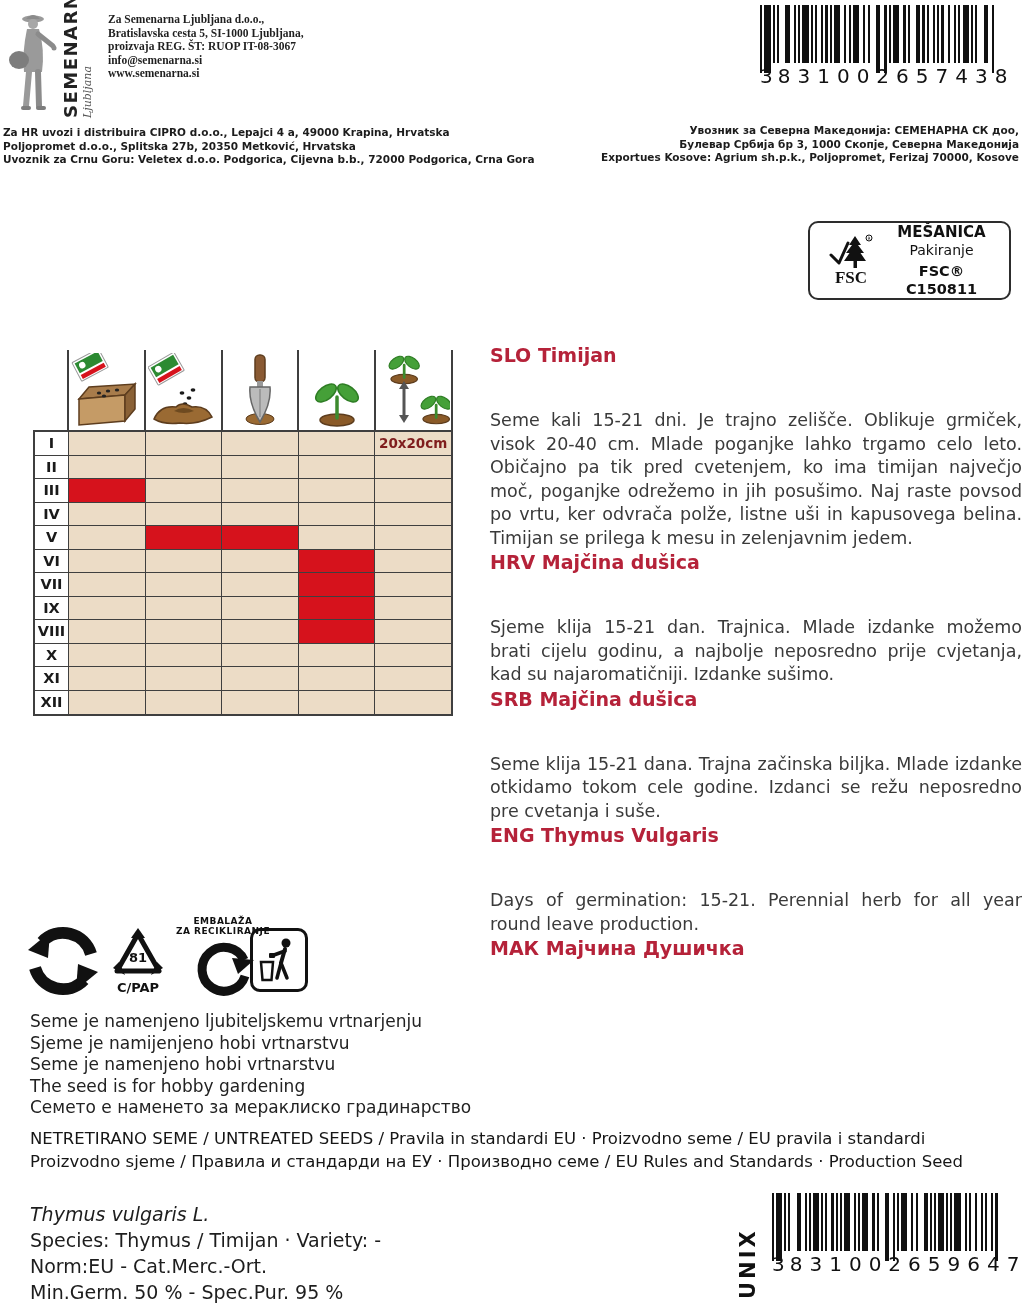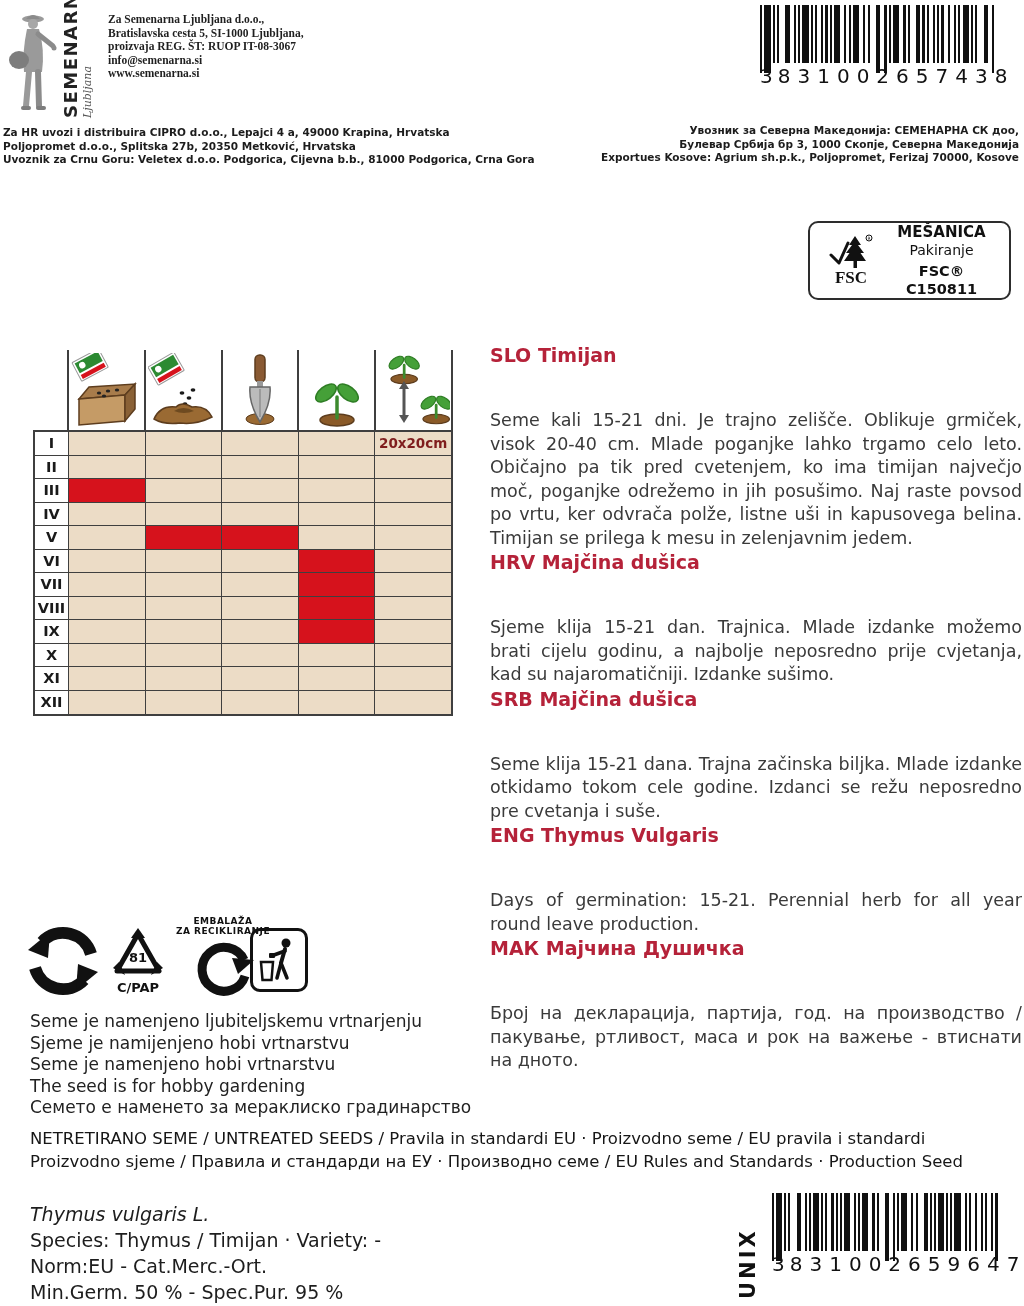--- a/index.html
+++ b/index.html
@@ -203,7 +203,7 @@
   <div class="dist-left">
       <div>Za HR uvozi i distribuira CIPRO d.o.o., Lepajci 4 a, 49000 Krapina, Hrvatska</div>
       <div>Poljopromet d.o.o., Splitska 27b, 20350 Metković, Hrvatska</div>
-      <div>Uvoznik za Crnu Goru: Veletex d.o.o. Podgorica, Cijevna b.b., 81000 Podgorica, Crna Gora</div>
+      <div>Uvoznik za Crnu Goru: Veletex d.o.o. Podgorica, Cijevna b.b., 72000 Podgorica, Crna Gora</div>
     </div>
   <div class="dist-right">
       <div>Увозник за Северна Македонија: СЕМЕНАРНА СК доо,</div>

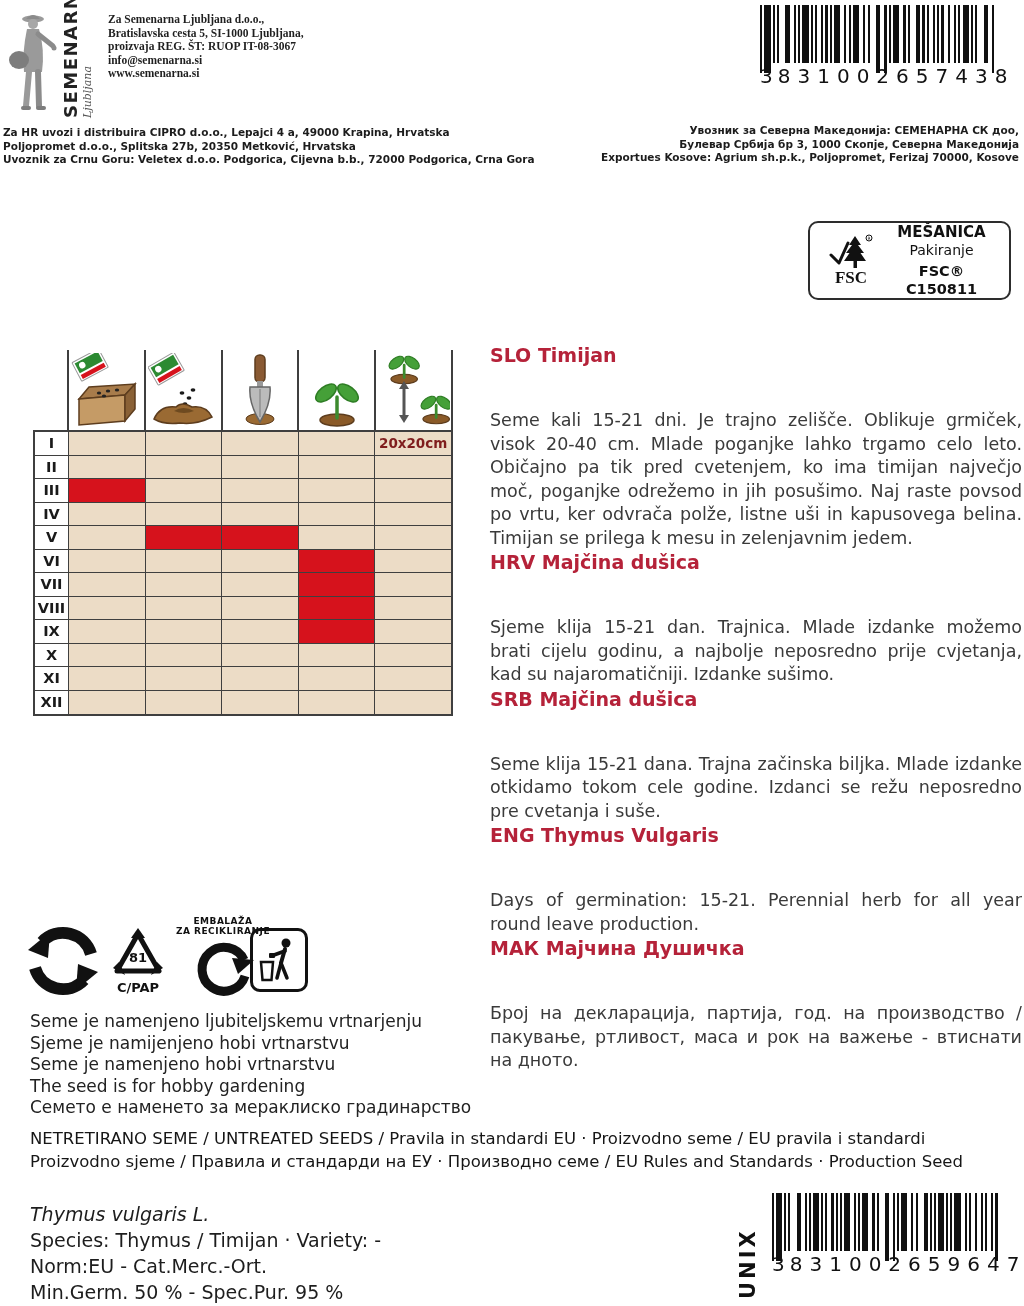--- a/index.html
+++ b/index.html
@@ -374,15 +374,15 @@
         <div class="cal-cell"></div>
       </div>
       <div class="cal-row">
+        <div class="cal-label">IX</div>
+        <div class="cal-cell"></div>
+        <div class="cal-cell"></div>
+        <div class="cal-cell"></div>
+        <div class="cal-cell red"></div>
+        <div class="cal-cell"></div>
+      </div>
+      <div class="cal-row">
         <div class="cal-label">VIII</div>
-        <div class="cal-cell"></div>
-        <div class="cal-cell"></div>
-        <div class="cal-cell"></div>
-        <div class="cal-cell red"></div>
-        <div class="cal-cell"></div>
-      </div>
-      <div class="cal-row">
-        <div class="cal-label">IX</div>
         <div class="cal-cell"></div>
         <div class="cal-cell"></div>
         <div class="cal-cell"></div>

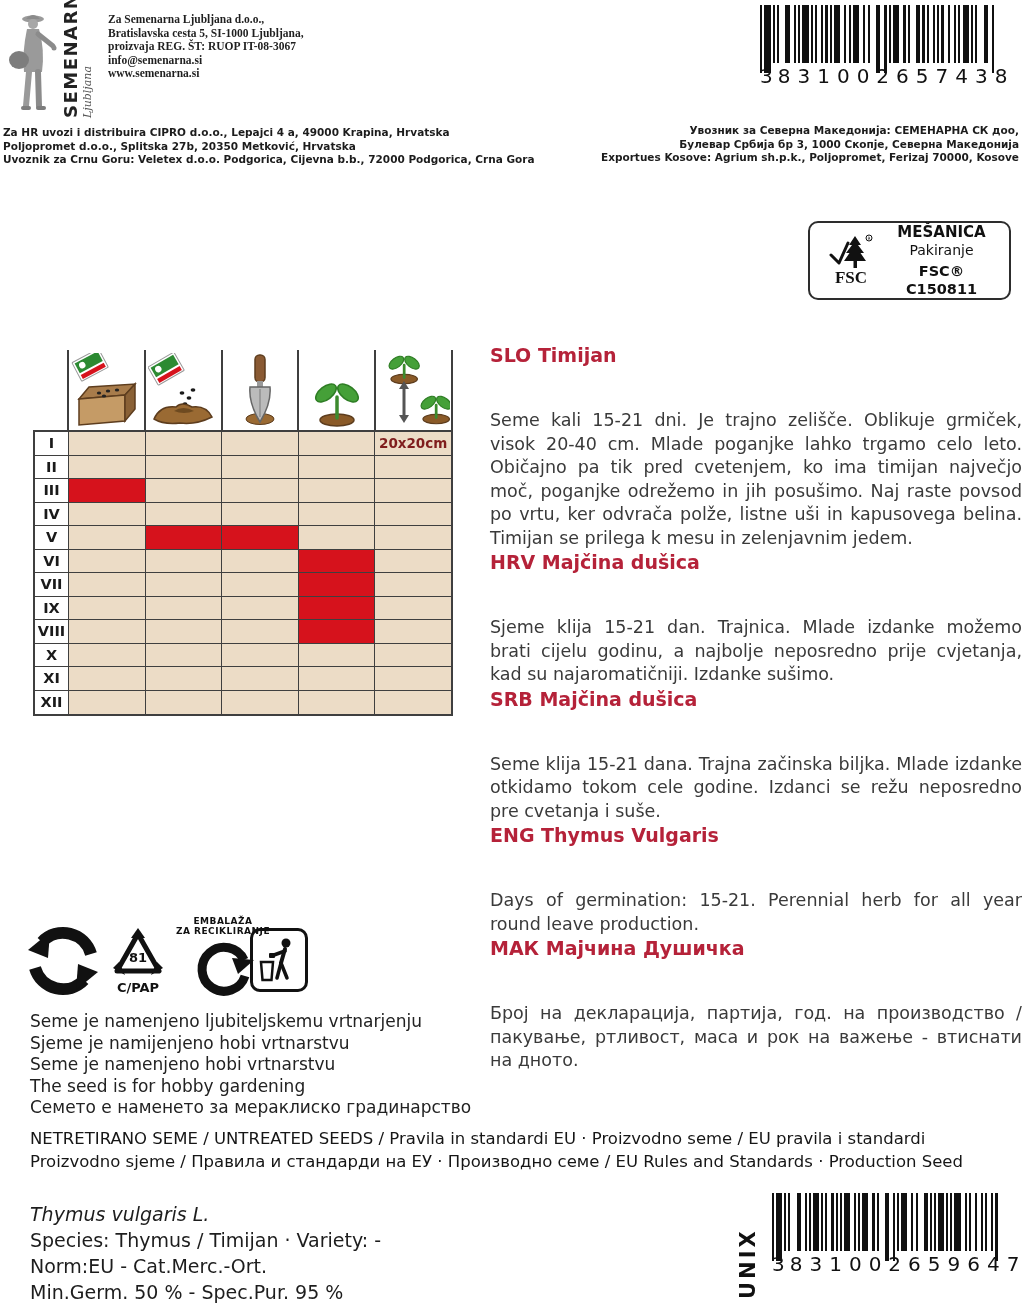--- a/index.html
+++ b/index.html
@@ -425,7 +425,6 @@
       <div class="desc-title">ENG Thymus Vulgaris</div>
       <div class="desc-body">Days of germination: 15-21. Perennial herb for all year round leave production.</div>
       <div class="desc-title">МАК Мајчина Душичка</div>
-      <div class="desc-body">Број на декларација, партија, год. на производство / пакување, ртливост, маса и рок на важење - втиснати на дното.</div>
     </div>
 
   <div class="eco-icons">

